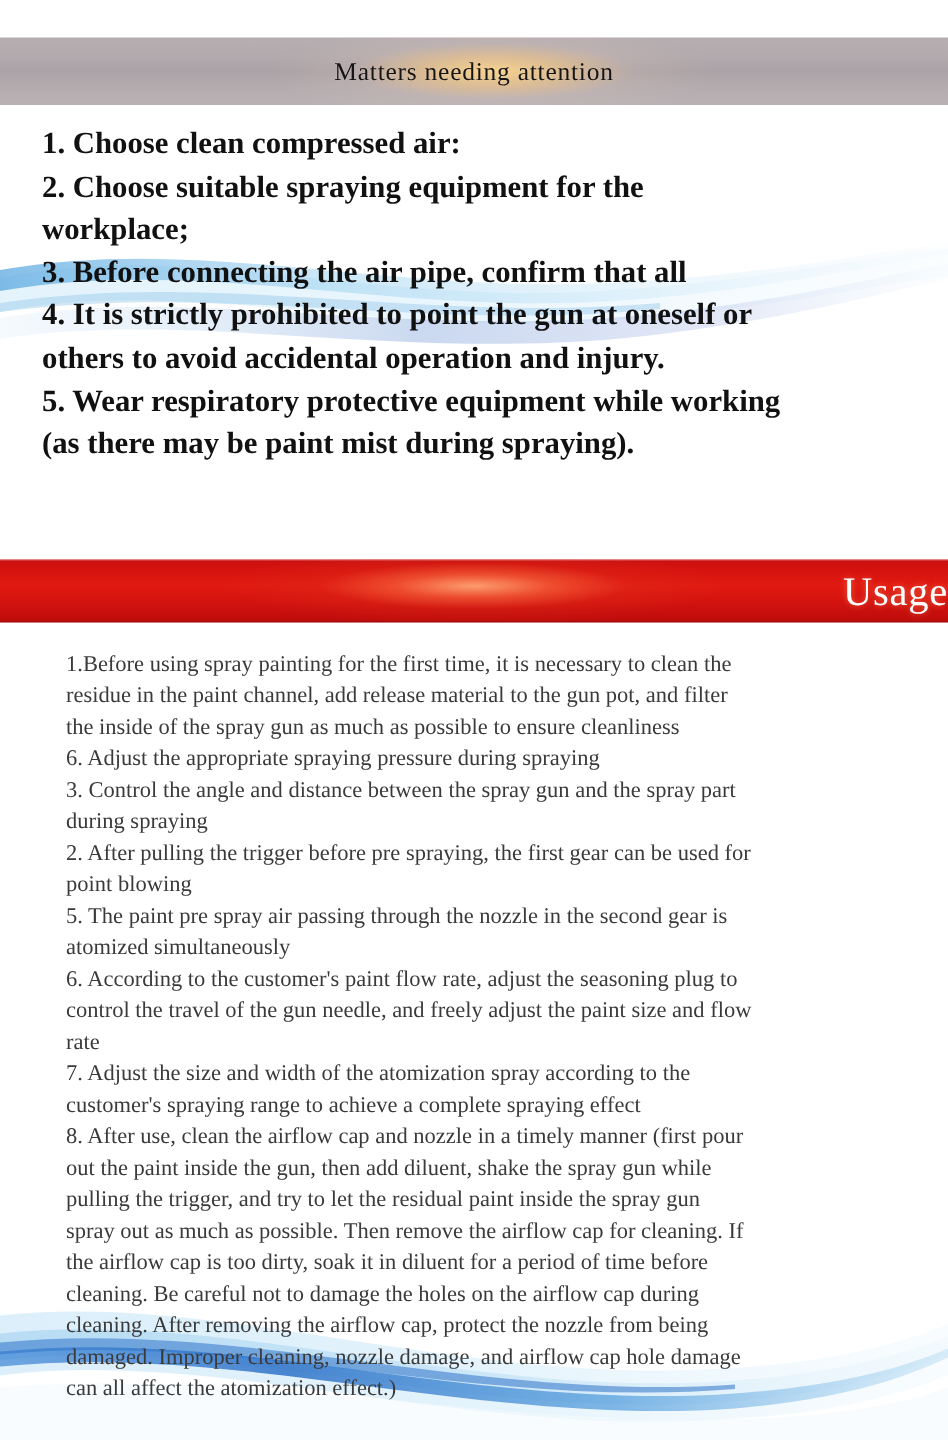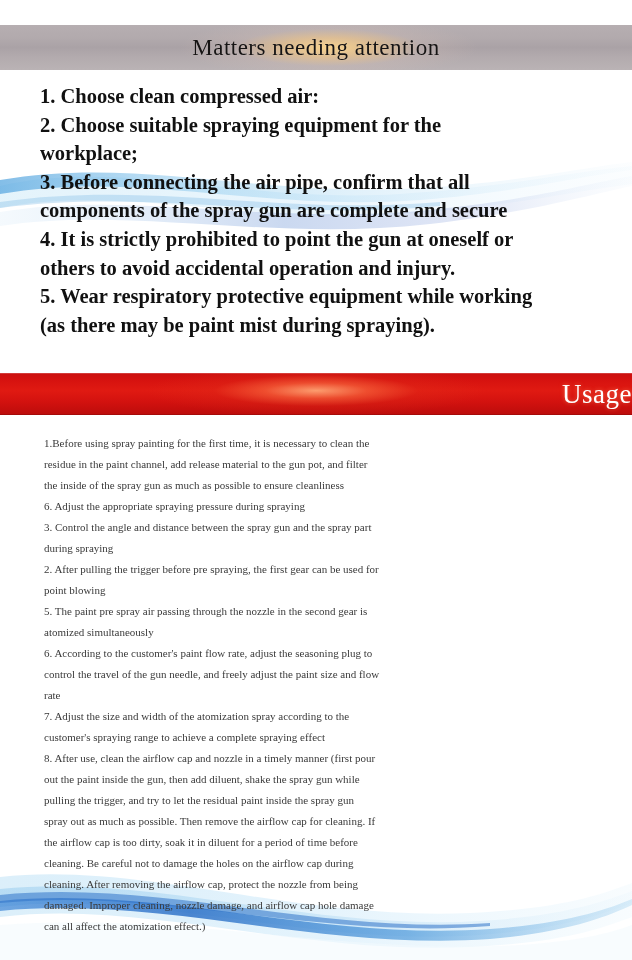--- a/index.html
+++ b/index.html
@@ -51,7 +51,7 @@
     justify-content: center;
   }
   .attention-band-title {
-    font-size: 23px;
+    font-size: 17px;
     letter-spacing: 0.5px;
     color: #161414;
     white-space: nowrap;

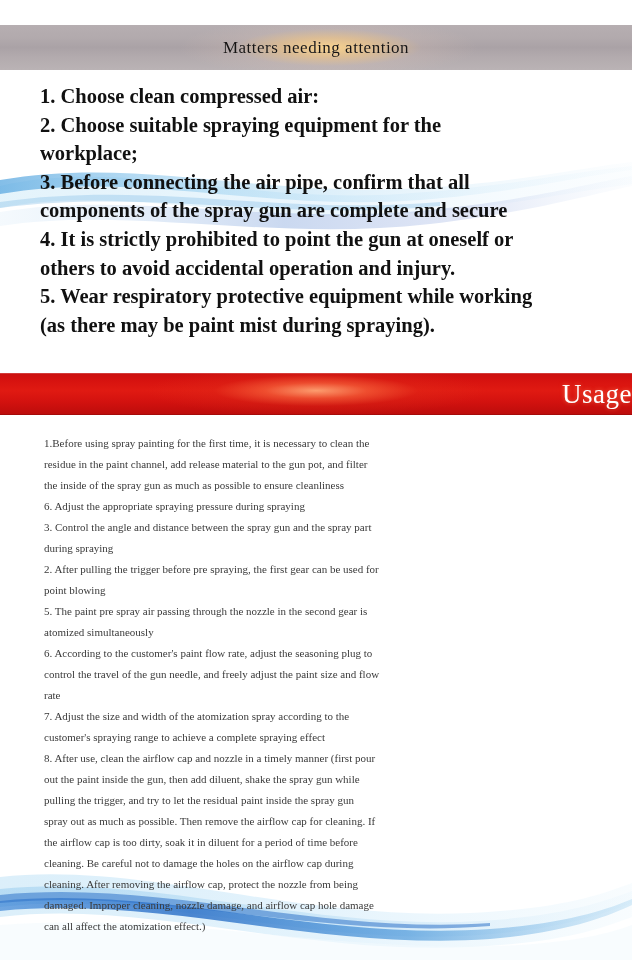--- a/index.html
+++ b/index.html
@@ -62,7 +62,7 @@
   .attention-body {
     position: absolute;
     top: 82px;
-    left: 40px;
+    left: 28px;
     width: 570px;
     z-index: 3;
     font-size: 20.5px;

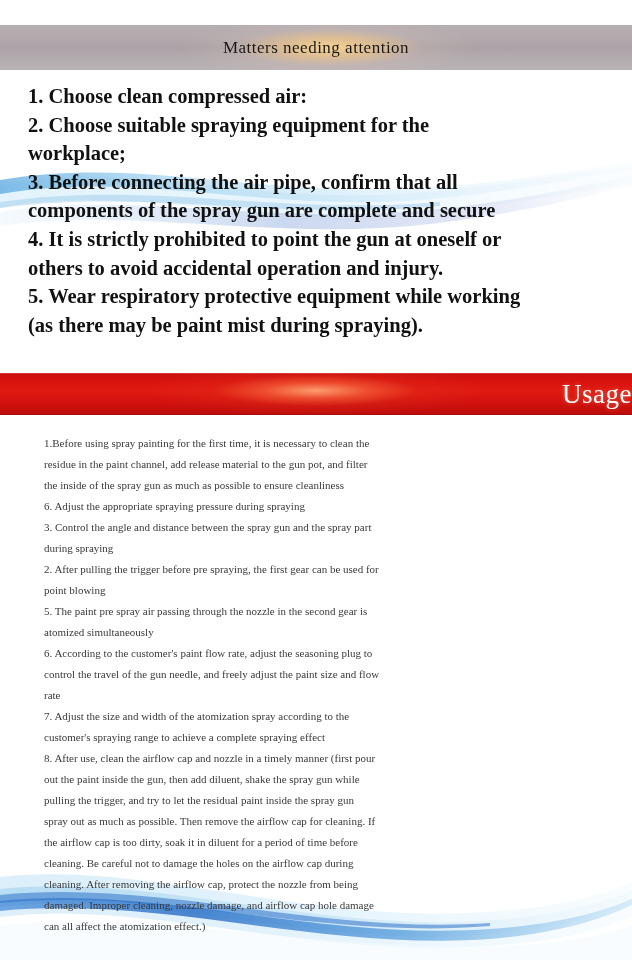--- a/index.html
+++ b/index.html
@@ -183,7 +183,6 @@
   <div class="line">2. Choose suitable spraying equipment for the</div>
   <div class="line">workplace;</div>
   <div class="line">3. Before connecting the air pipe, confirm that all</div>
-  <div class="line">components of the spray gun are complete and secure</div>
   <div class="line">4. It is strictly prohibited to point the gun at oneself or</div>
   <div class="line">others to avoid accidental operation and injury.</div>
   <div class="line">5. Wear respiratory protective equipment while working</div>

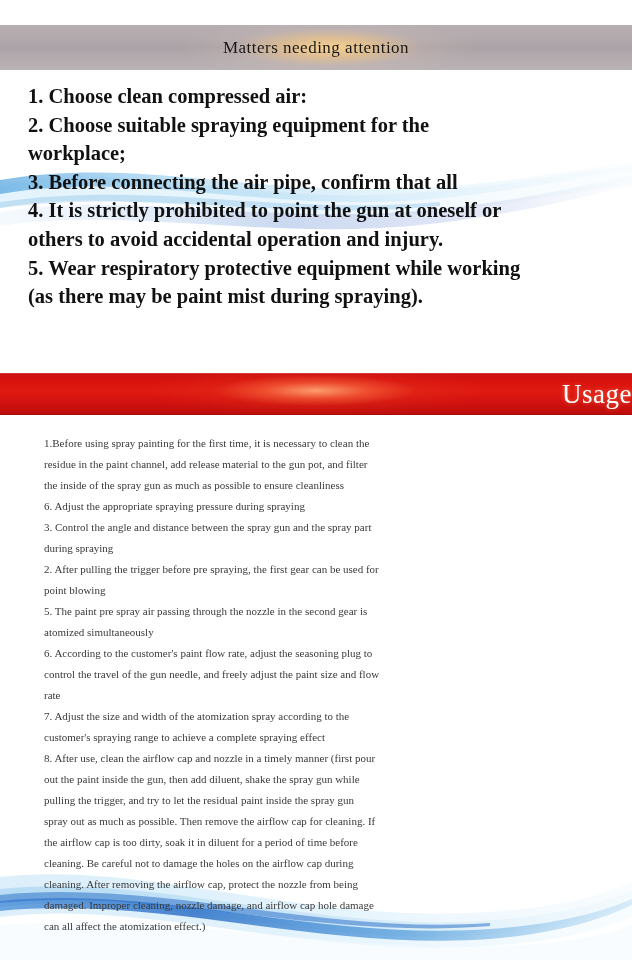--- a/index.html
+++ b/index.html
@@ -113,7 +113,7 @@
     left: 44px;
     width: 560px;
     z-index: 3;
-    font-size: 11px;
+    font-size: 15px;
     line-height: 21px;
     color: #3a3a3a;
   }

